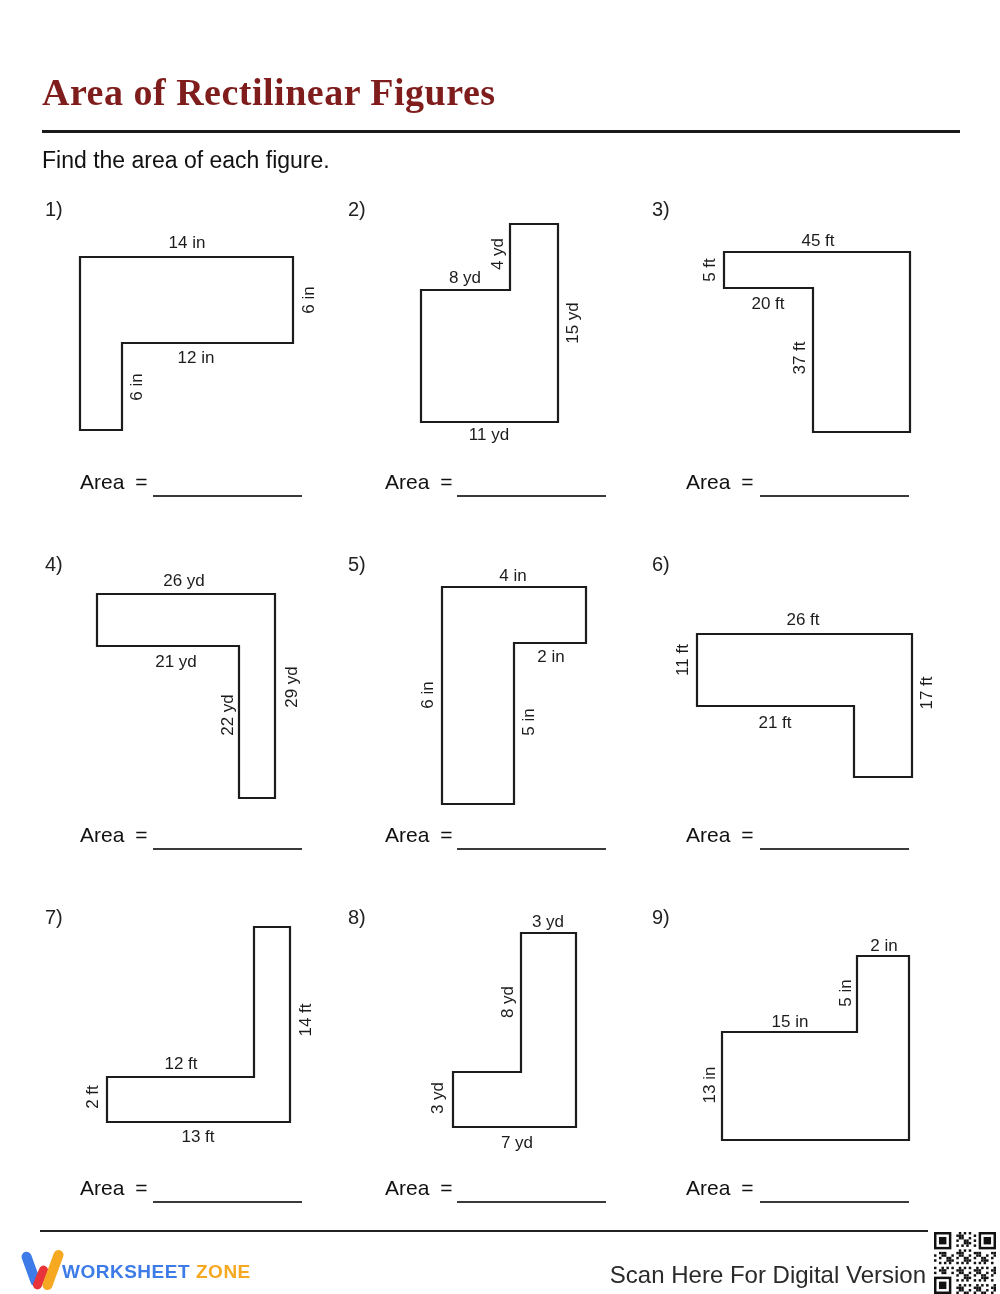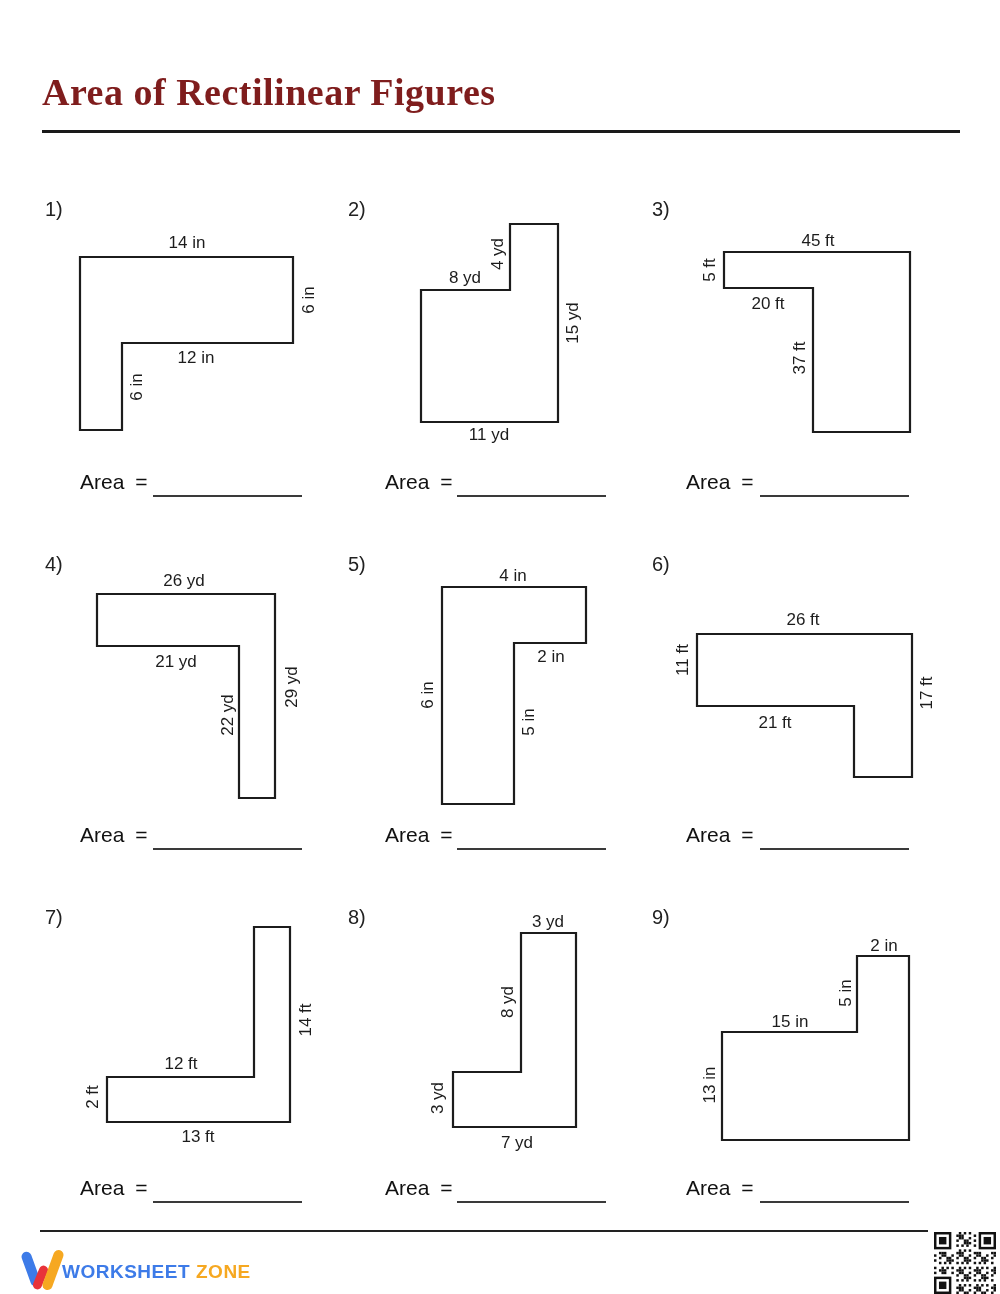--- a/index.html
+++ b/index.html
@@ -33,6 +33,7 @@
 <div class="page">
   <h1 class="title" style="color: #7f1d1d;">Area of Rectilinear Figures</h1>
   <div class="title-rule"></div>
+  <p class="instruction">Find the area of each figure.</p>
 
   <svg class="figures" id="figures-svg" width="1000" height="1294" viewBox="0 0 1000 1294">
       <polygon points="80,257 293,257 293,343 122,343 122,430 80,430"></polygon>

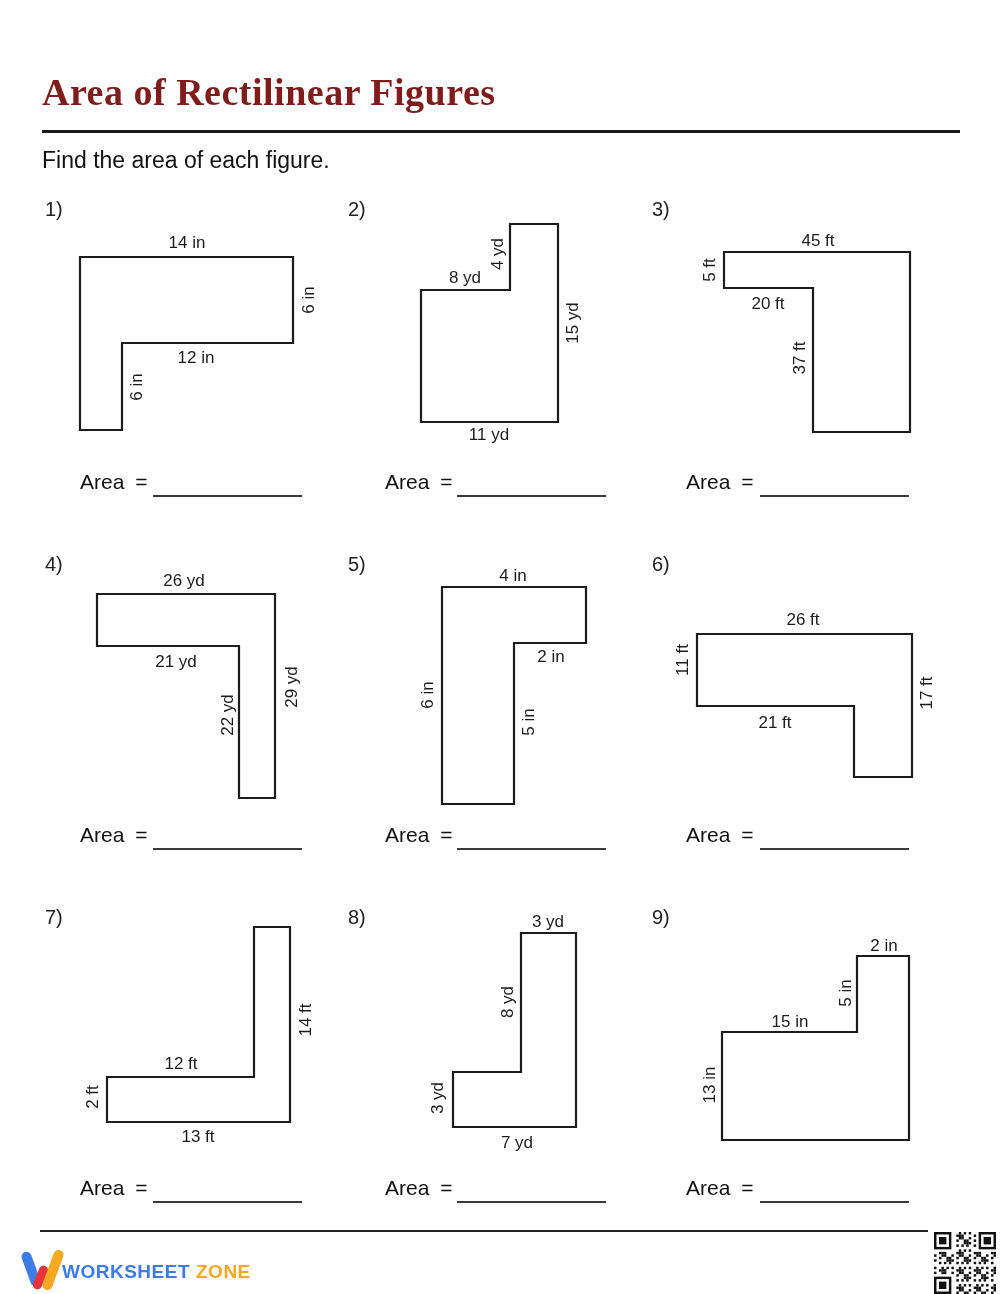--- a/index.html
+++ b/index.html
@@ -157,6 +157,7 @@
     </span>
     <span class="brand-text"><span id="brand-worksheet" style="color: rgb(61, 123, 232);">WORKSHEET</span><span id="brand-zone" style="color: rgb(246, 168, 33); margin-left: 6px;">ZONE</span></span>
   </div>
+  <div class="scan-text">Scan Here For Digital Version</div>
   <svg class="qr" id="qr-svg" width="64" height="62" viewBox="0 0 25 25">
       <rect x="0" y="0" width="25" height="25" fill="#fff"></rect>
       <rect x="10" y="0" width="1" height="1" fill="#111"></rect>

